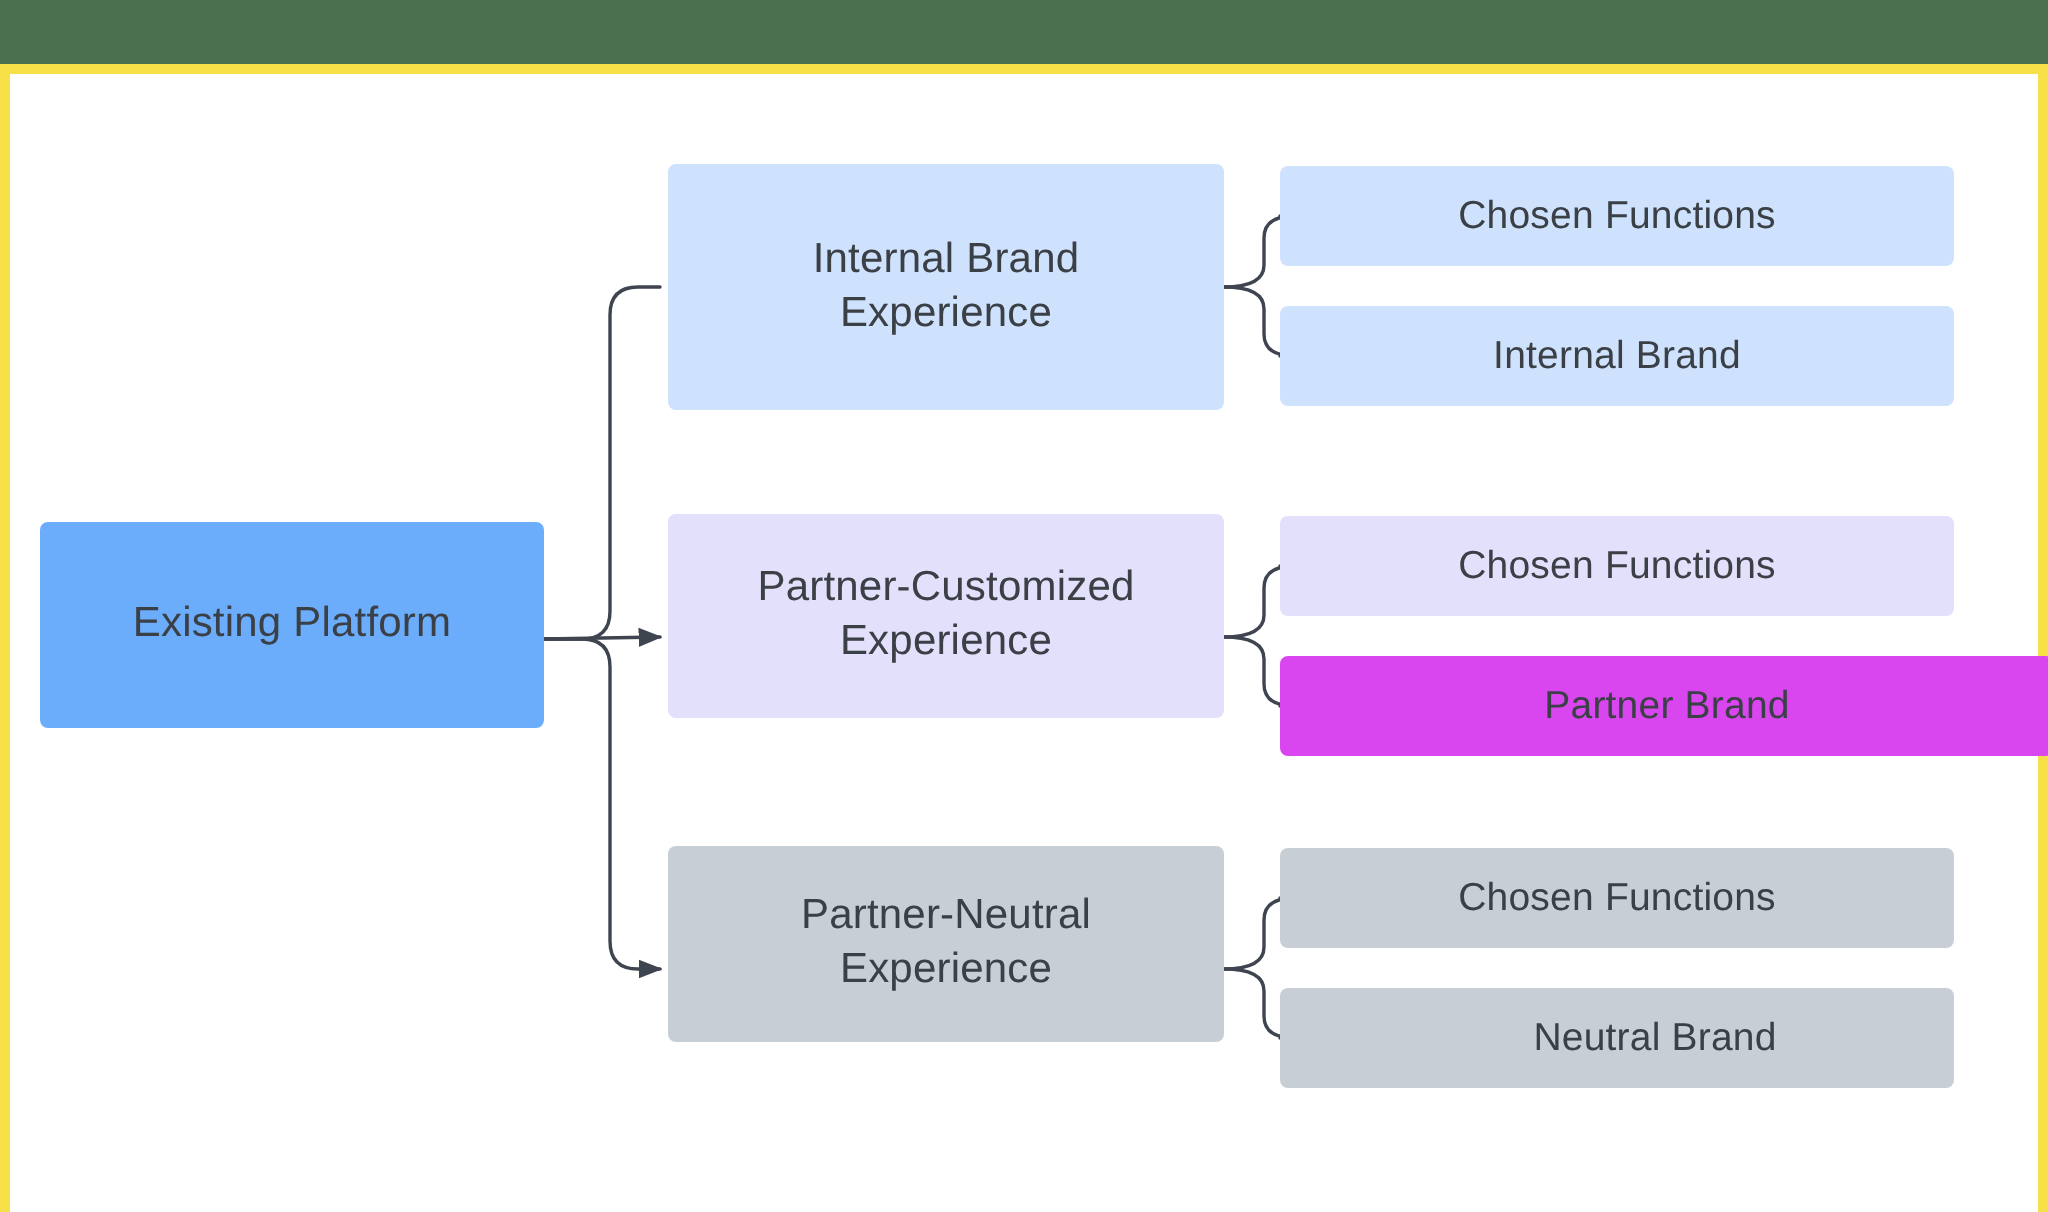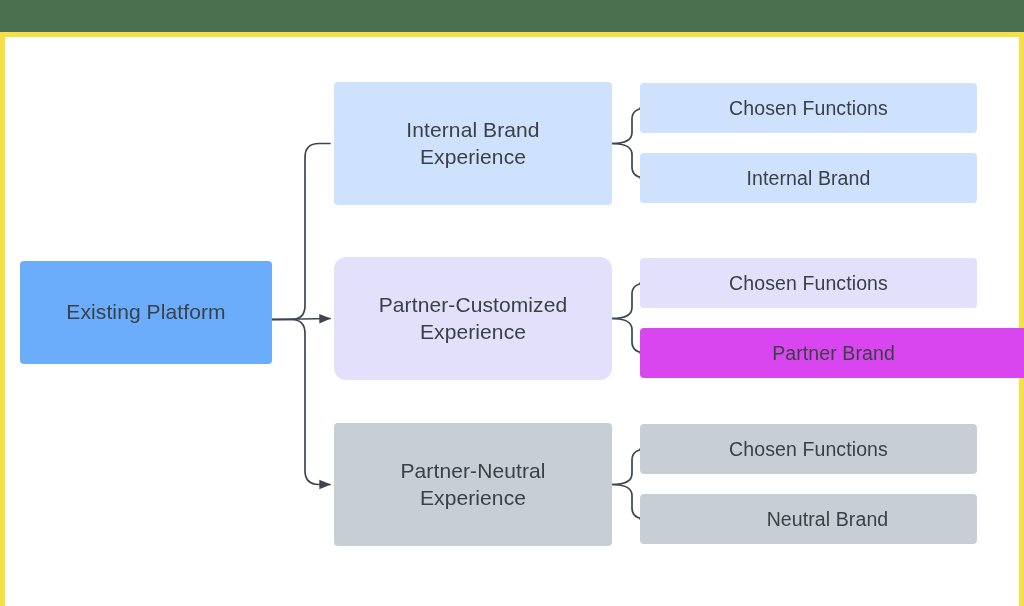--- a/index.html
+++ b/index.html
@@ -99,7 +99,7 @@
     <div class="node lvl3" style="left: 640px; top: 83px; width: 337px; height: 50px; background: rgb(207, 226, 253);">Chosen Functions</div>
     <div class="node lvl3" style="left: 640px; top: 153px; width: 337px; height: 50px; background: rgb(207, 226, 253);">Internal Brand</div>
 
-    <div class="node lvl2" style="left: 334px; top: 257px; width: 278px; height: 123px; background: rgb(226, 224, 250); border-radius: 12px;">Partner-Customized
+    <div class="node lvl2" style="left: 334px; top: 257px; width: 278px; height: 102px; background: rgb(226, 224, 250);">Partner-Customized
 Experience</div>
     <div class="node lvl3" style="left: 640px; top: 258px; width: 337px; height: 50px; background: rgb(226, 224, 250);">Chosen Functions</div>
     <div class="node lvl3" style="left: 640px; top: 328px; width: 387px; height: 50px; background: #d946ef;">Partner Brand</div>

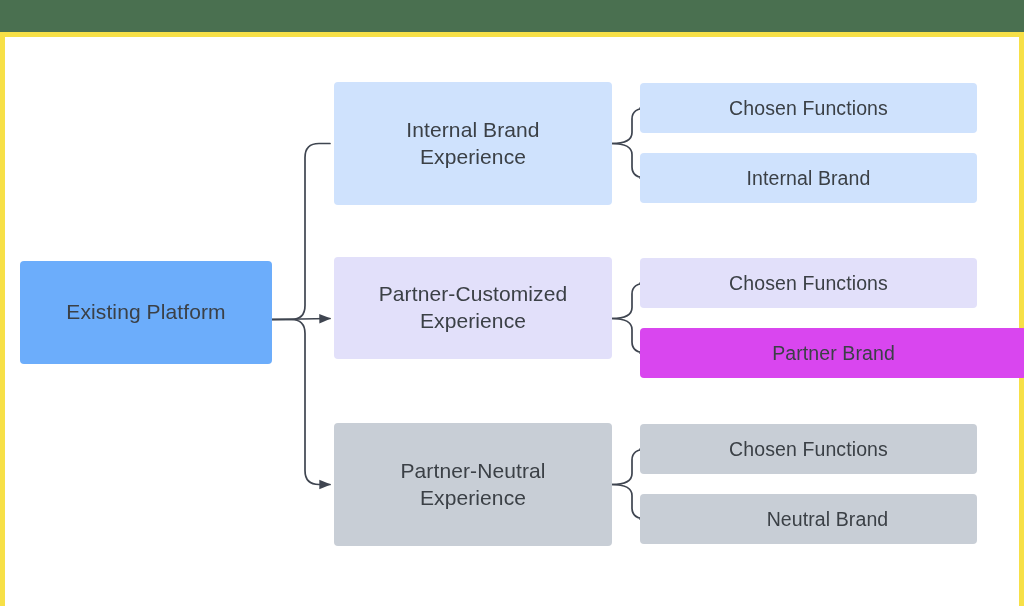--- a/index.html
+++ b/index.html
@@ -104,7 +104,7 @@
     <div class="node lvl3" style="left: 640px; top: 258px; width: 337px; height: 50px; background: rgb(226, 224, 250);">Chosen Functions</div>
     <div class="node lvl3" style="left: 640px; top: 328px; width: 387px; height: 50px; background: #d946ef;">Partner Brand</div>
 
-    <div class="node lvl2" style="left: 334px; top: 423px; width: 278px; height: 123px; background: rgb(200, 206, 214);">Partner-Neutral
+    <div class="node lvl2" style="left: 334px; top: 423px; width: 278px; height: 98px; background: rgb(200, 206, 214);">Partner-Neutral
 Experience</div>
     <div class="node lvl3" style="left: 640px; top: 424px; width: 337px; height: 50px; background: rgb(200, 206, 214);">Chosen Functions</div>
     <div class="node lvl3" style="left: 640px; top: 494px; width: 337px; height: 50px; background: rgb(200, 206, 214); padding-left: 38px;">Neutral Brand</div>

